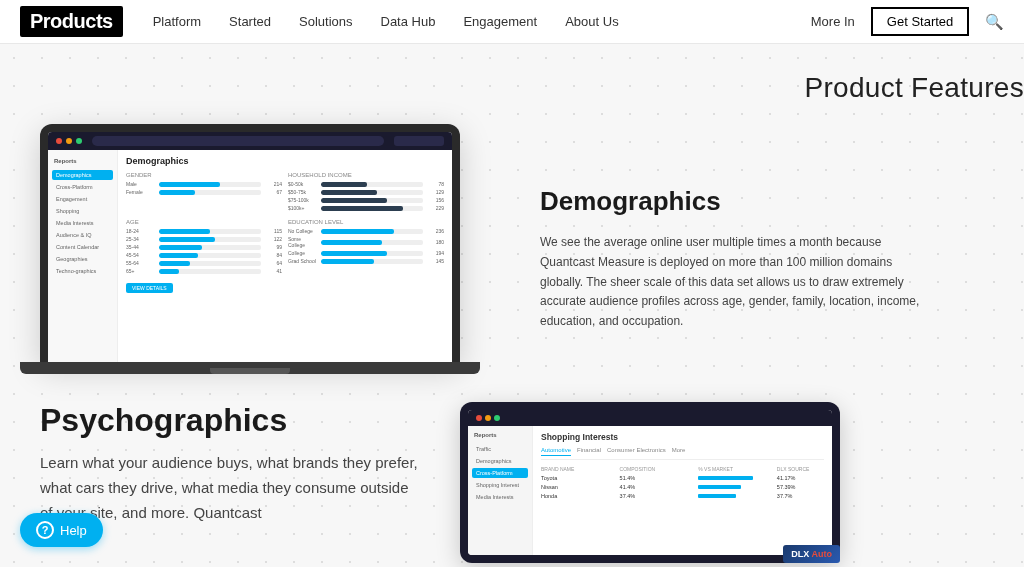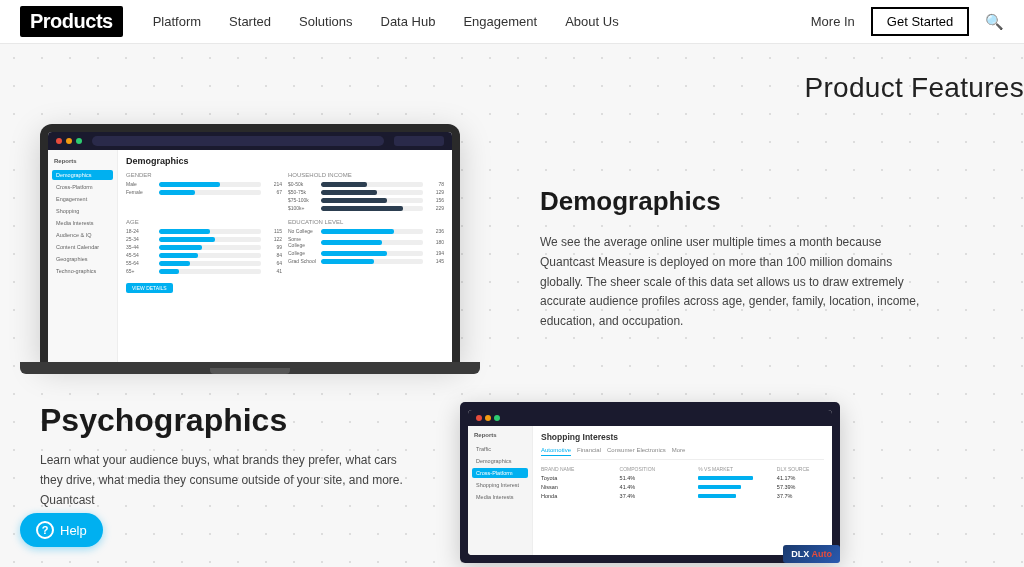--- a/index.html
+++ b/index.html
@@ -314,7 +314,7 @@
     }
     .tablet-outer {
       background: #1a1a2e;
-      border-radius: 5px;
+      border-radius: 12px;
       padding: 8px;
       width: 380px;
       position: absolute;

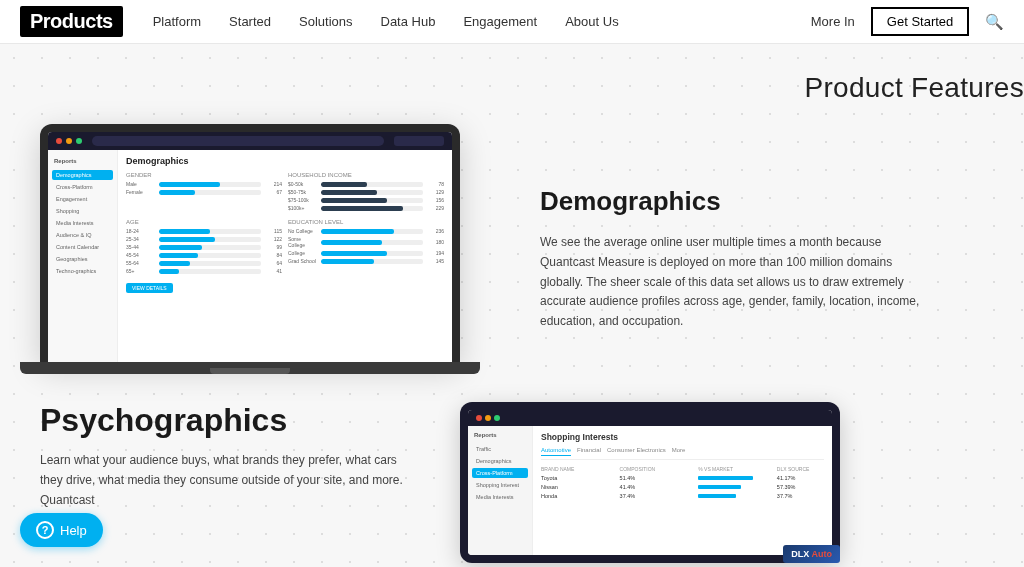--- a/index.html
+++ b/index.html
@@ -300,7 +300,7 @@
       margin-bottom: 12px;
     }
     .psycho-desc {
-      font-size: 12px;
+      font-size: 15px;
       color: #444;
       line-height: 1.65;
     }

